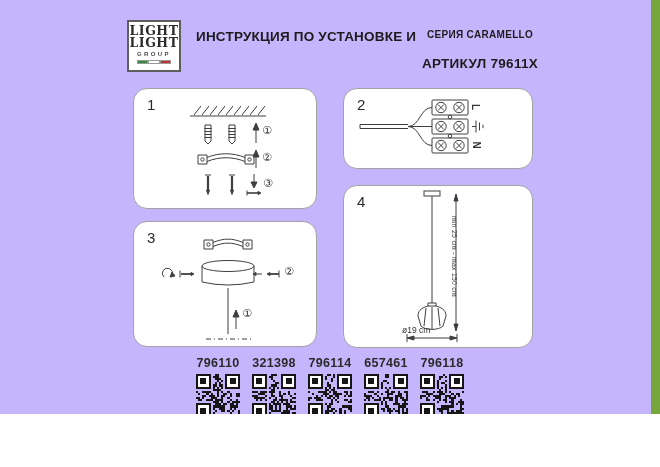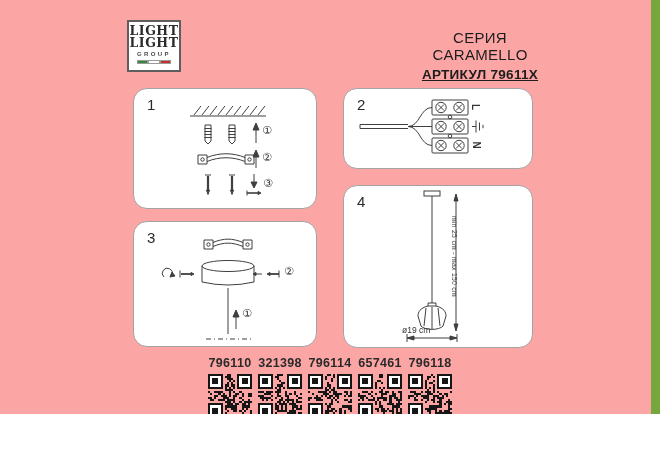--- a/index.html
+++ b/index.html
@@ -3,7 +3,7 @@
 <meta charset="utf-8">
 <style>
   html,body{margin:0;padding:0;}
-  .page{position:relative;width:660px;height:414px;background:#fca5a5;overflow:hidden;
+  .page{position:relative;width:660px;height:414px;background:#c4b5fd;overflow:hidden;
         font-family:"Liberation Sans",sans-serif;color:#1d1d1d;}
   .accent-stripe{position:absolute;right:0;top:0;width:9px;height:467px;background:#76a73c;}
 

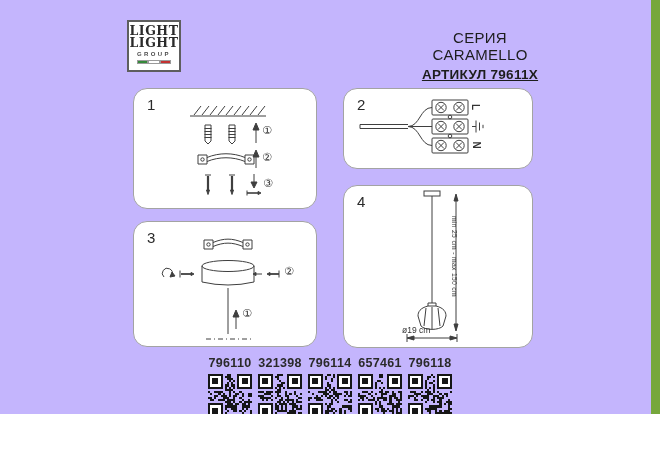--- a/index.html
+++ b/index.html
@@ -64,6 +64,7 @@
   </div>
 
   <div class="title">
+    <div>ИНСТРУКЦИЯ ПО УСТАНОВКЕ И</div>
   </div>
 
   <div class="series-block">

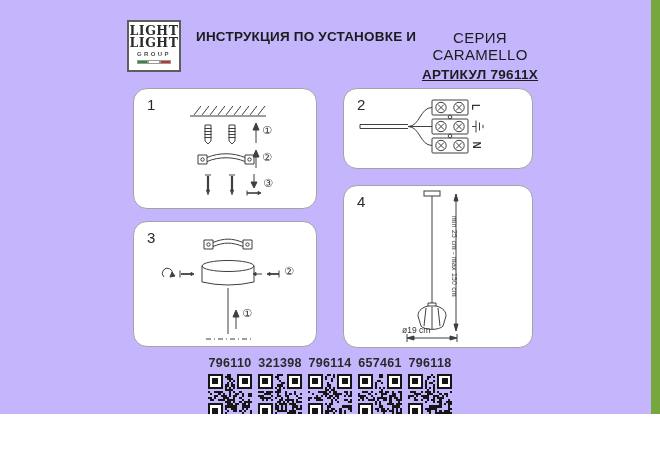--- a/index.html
+++ b/index.html
@@ -20,7 +20,7 @@
   .title{position:absolute;left:196px;top:27px;font-size:13.5px;font-weight:700;line-height:19px;
          letter-spacing:.2px;color:#1b1b1b;}
   .series-block{position:absolute;left:418px;top:29px;width:124px;text-align:center;}
-  .series{font-size:15px;font-weight:400;letter-spacing:.3px;}
+  .series{font-size:10px;font-weight:700;letter-spacing:.3px;}
   .article{font-size:13.5px;font-weight:700;margin-top:4px;letter-spacing:.3px;text-decoration:underline;}
 
   

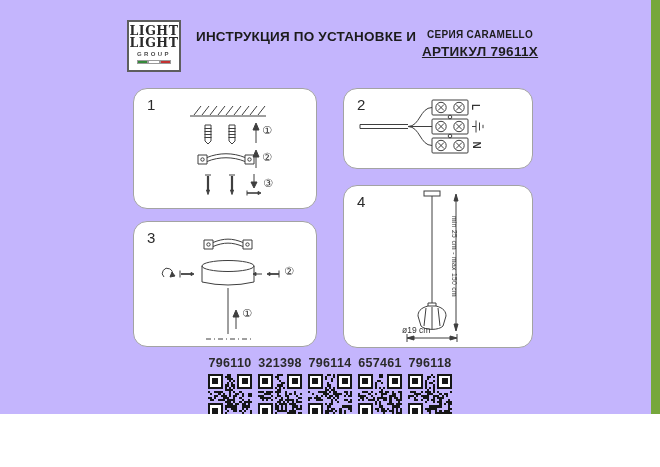--- a/index.html
+++ b/index.html
@@ -21,7 +21,7 @@
          letter-spacing:.2px;color:#1b1b1b;}
   .series-block{position:absolute;left:418px;top:29px;width:124px;text-align:center;}
   .series{font-size:10px;font-weight:700;letter-spacing:.3px;}
-  .article{font-size:13.5px;font-weight:700;margin-top:4px;letter-spacing:.3px;text-decoration:underline;}
+  .article{font-size:13.5px;font-weight:700;margin-top:16px;letter-spacing:.3px;}
 
   
   .panel{position:absolute;border:1px solid #a3a3a3;border-radius:14px;background:#fff;box-sizing:border-box;}

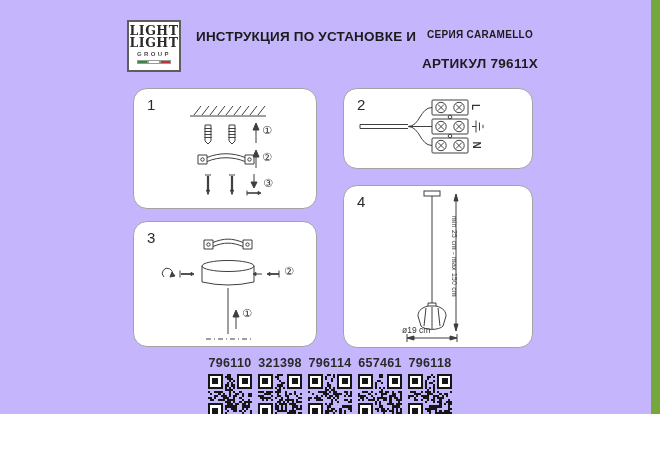--- a/index.html
+++ b/index.html
@@ -38,7 +38,7 @@
   .hdim{position:absolute;left:58px;top:139px;width:60px;text-align:left;font-size:8.5px;color:#333;}
 
   
-  .products{position:absolute;left:0;top:356px;width:660px;display:flex;justify-content:center;gap:4px;}
+  .products{position:absolute;left:0;top:356px;width:660px;display:flex;justify-content:center;gap:10px;}
   .product{width:46px;text-align:center;}
   .code{font-size:12.5px;font-weight:600;color:#2a2a2a;letter-spacing:.3px;margin-bottom:4px;}
   .qr{width:44px;height:44px;display:block;margin:0 auto;}

